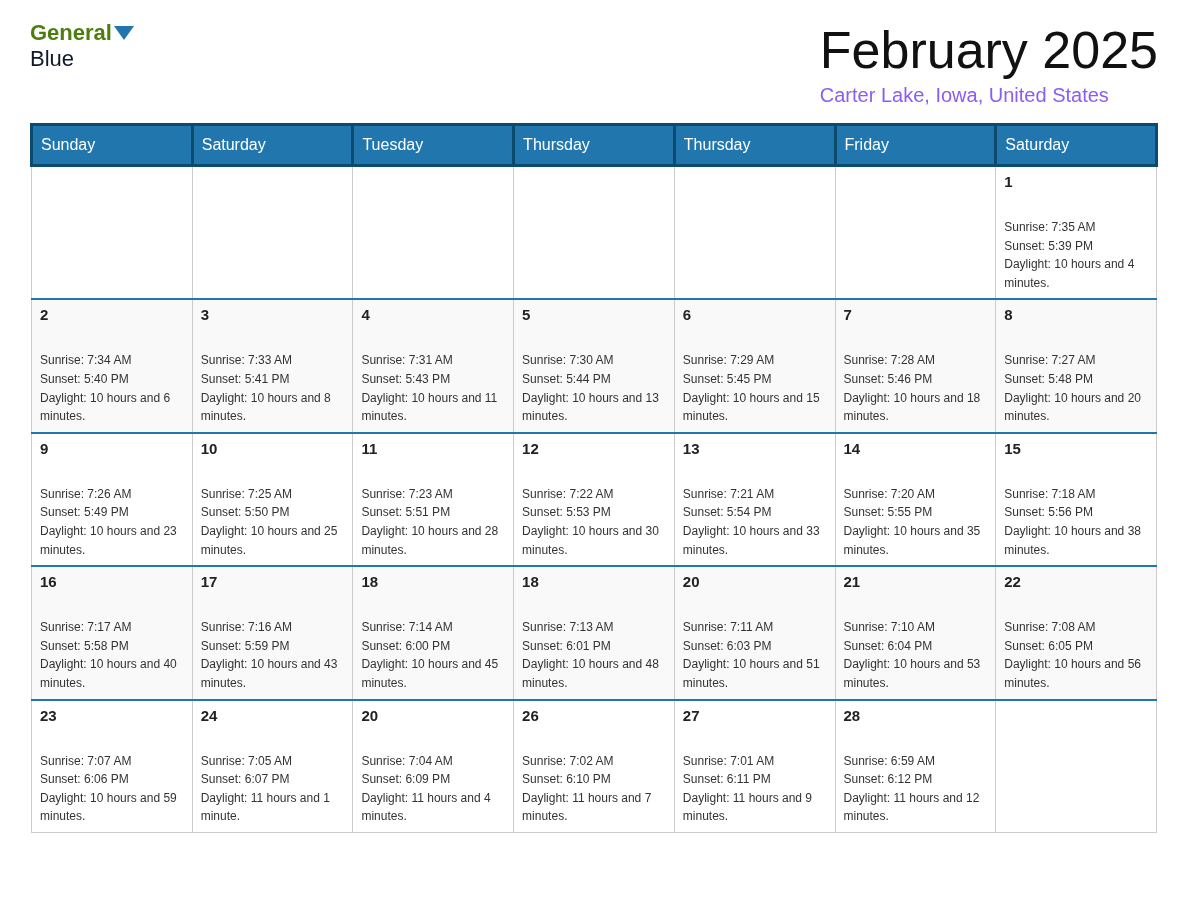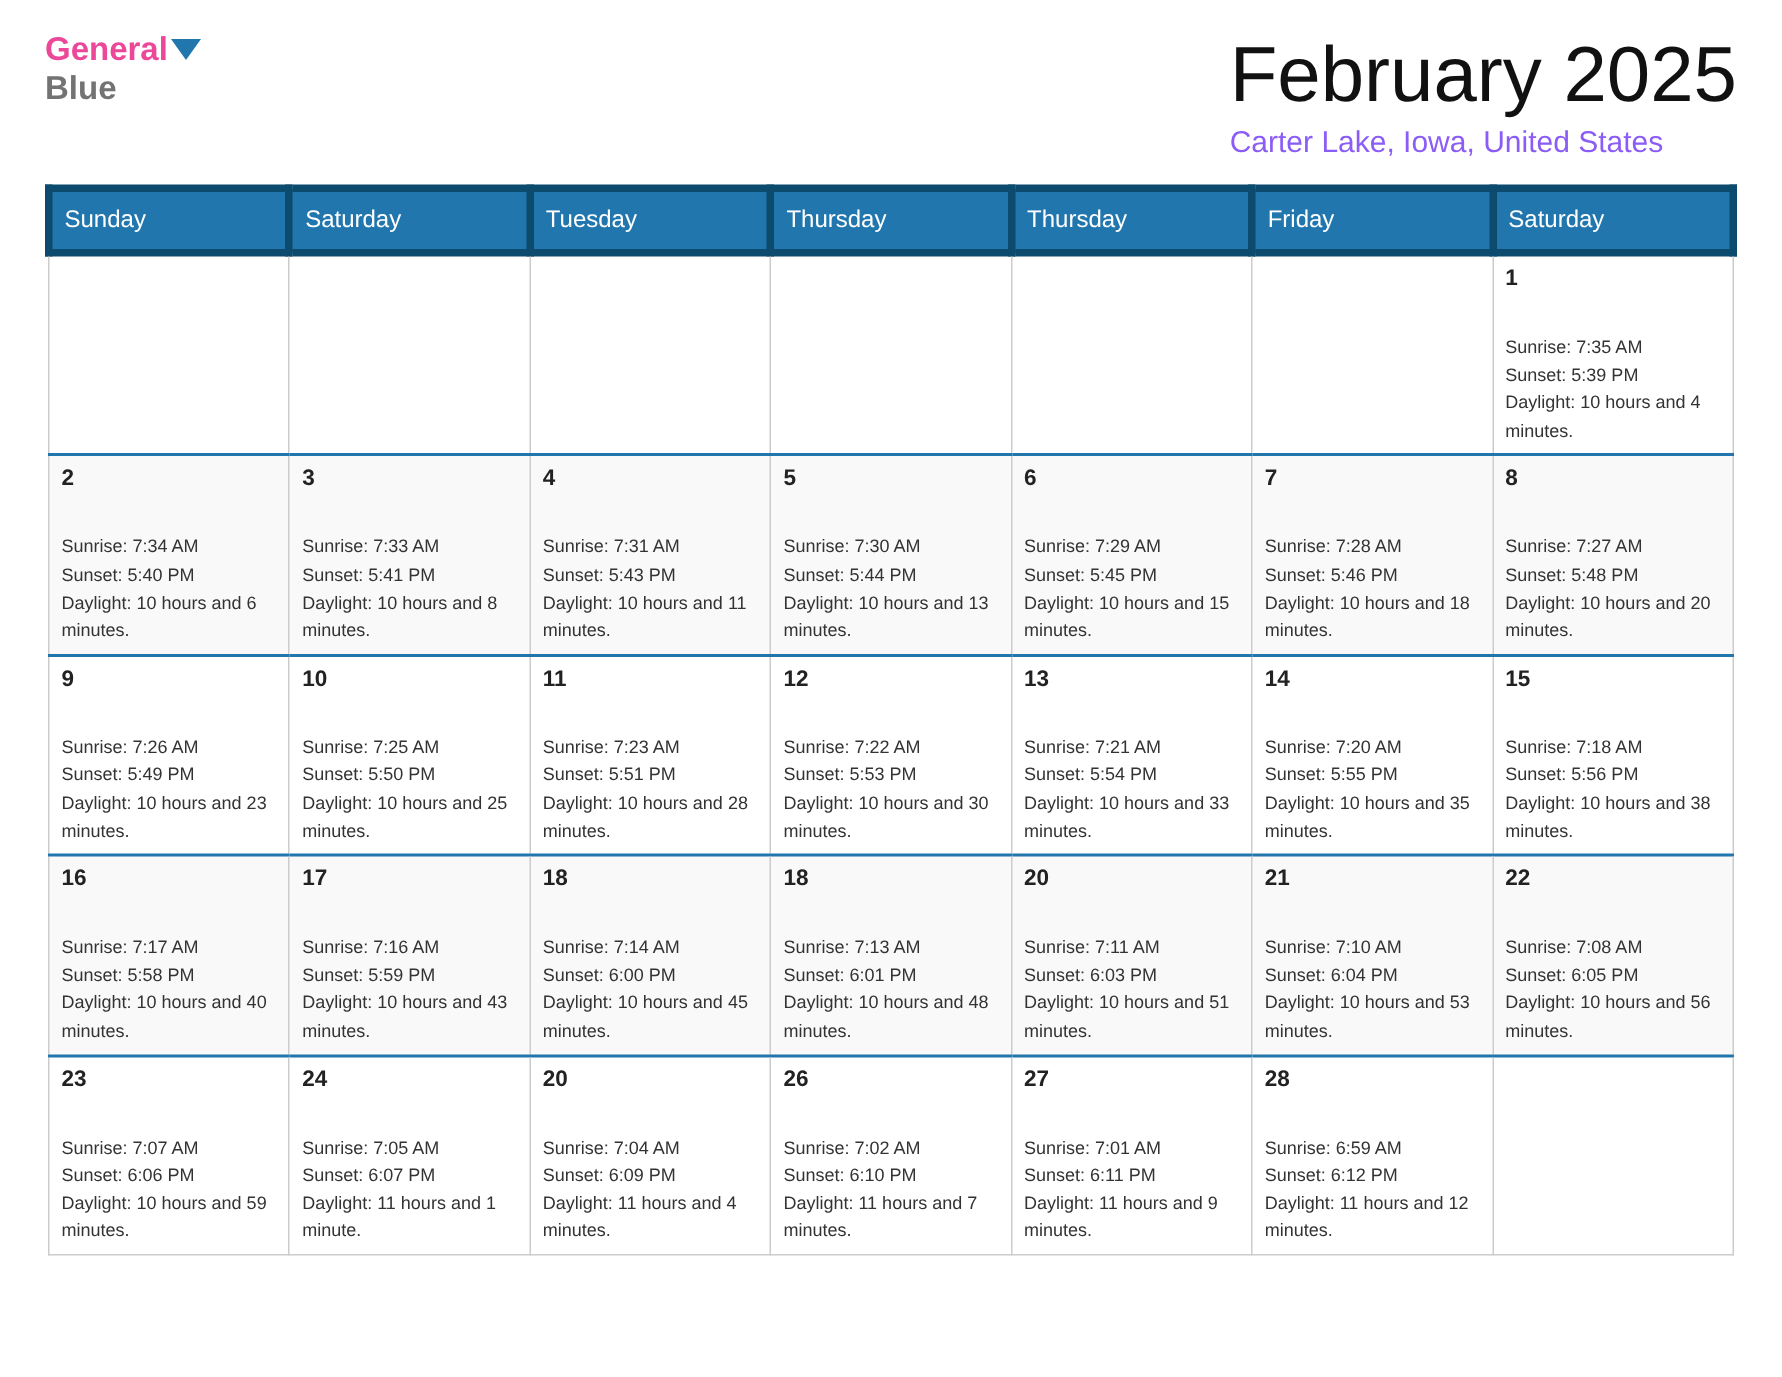--- a/index.html
+++ b/index.html
@@ -28,7 +28,7 @@
       font-weight: bold;
       color: #333;
     }
-    .logo-general { color: #ec4899; }
+    .logo-general { color: #4d7c0f; }
     .logo-arrow {
       width: 0;
       height: 0;

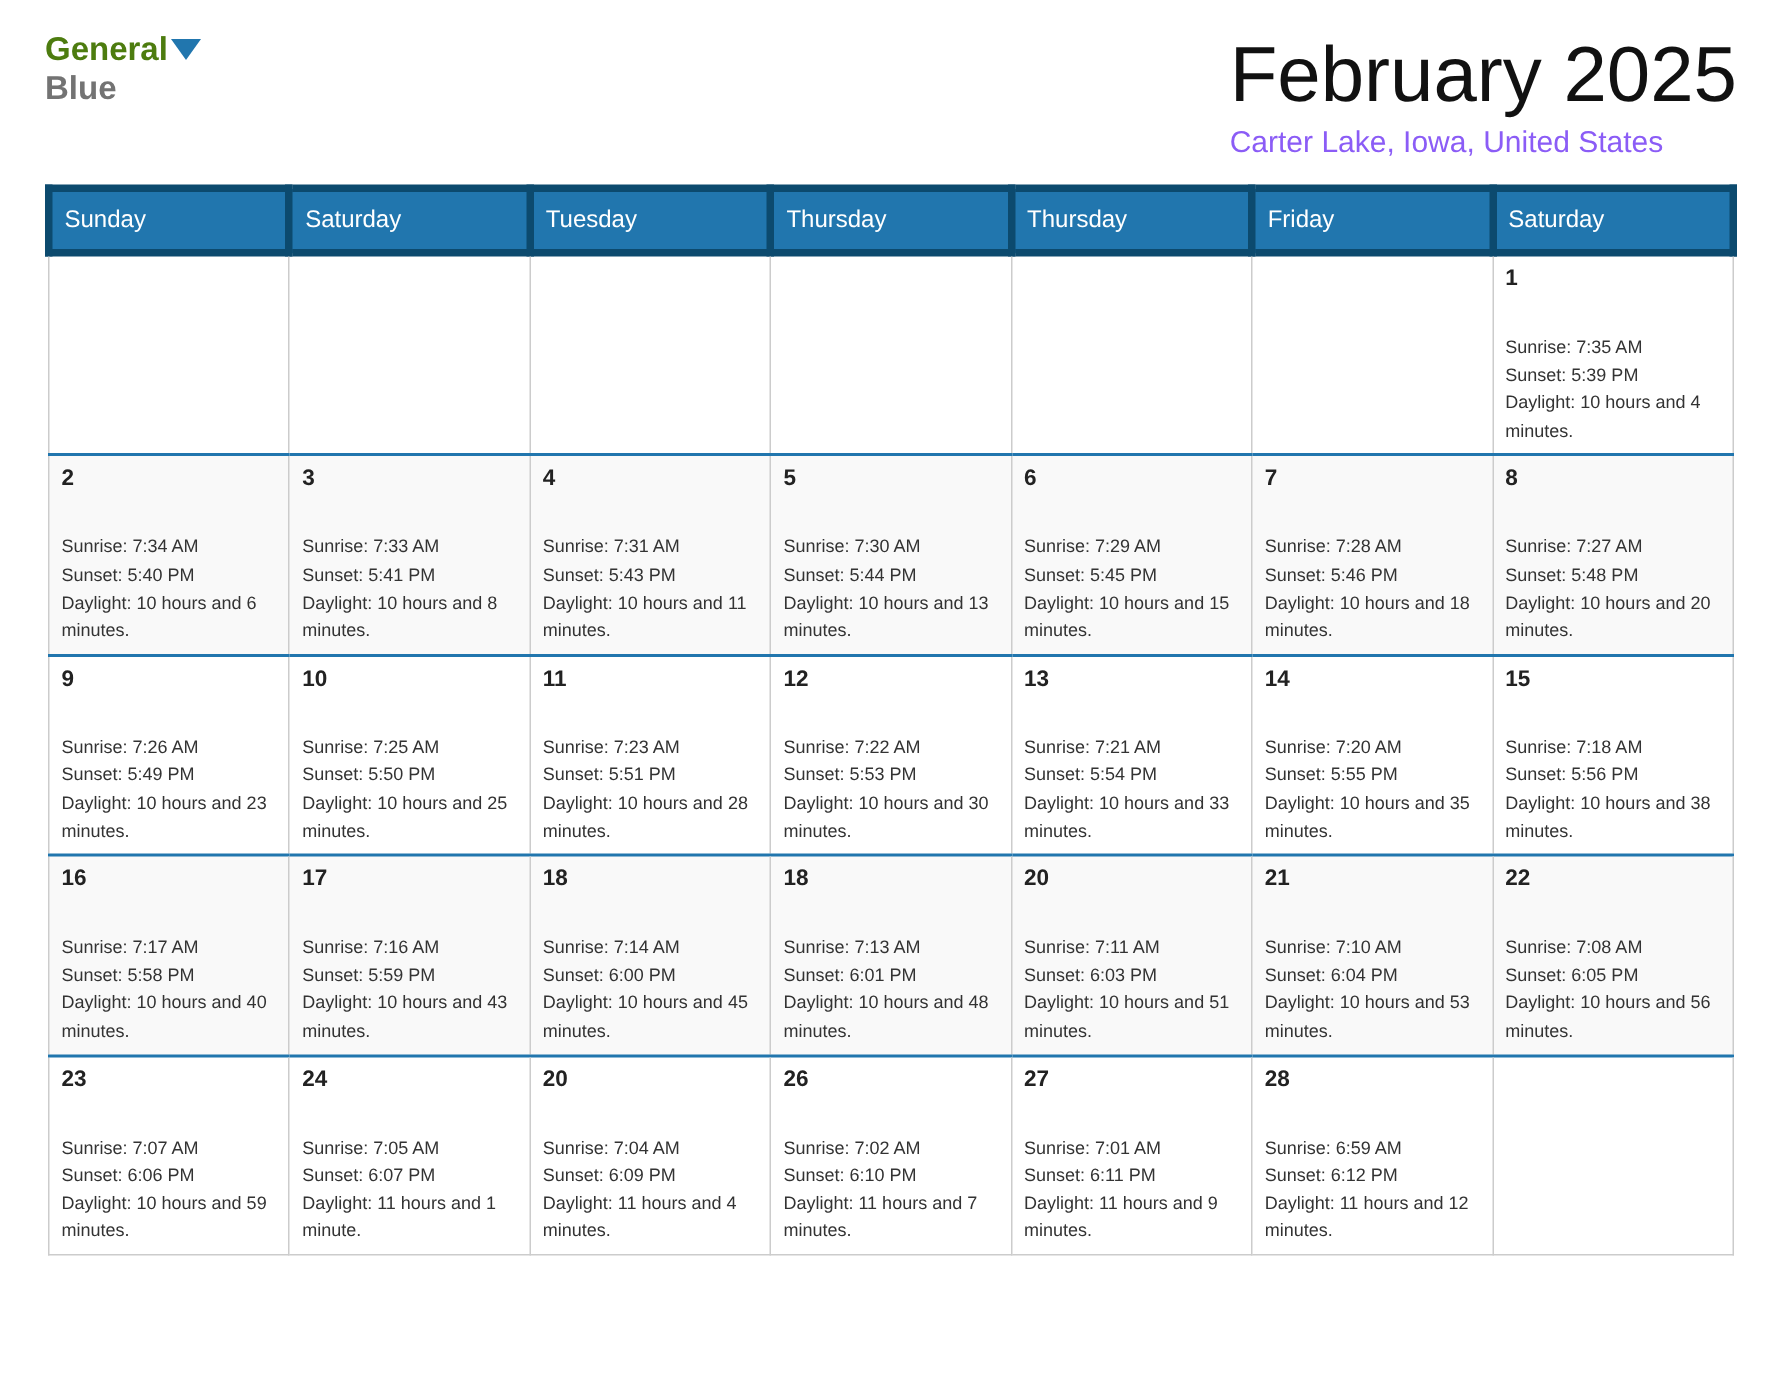--- a/index.html
+++ b/index.html
@@ -39,9 +39,9 @@
       display: inline-block;
     }
     .logo-blue {
-      color: #737373;
+      color: #0f172a;
       font-size: 22px;
-      font-weight: bold;
+      font-weight: normal;
     }
     .title-section {
       text-align: left;

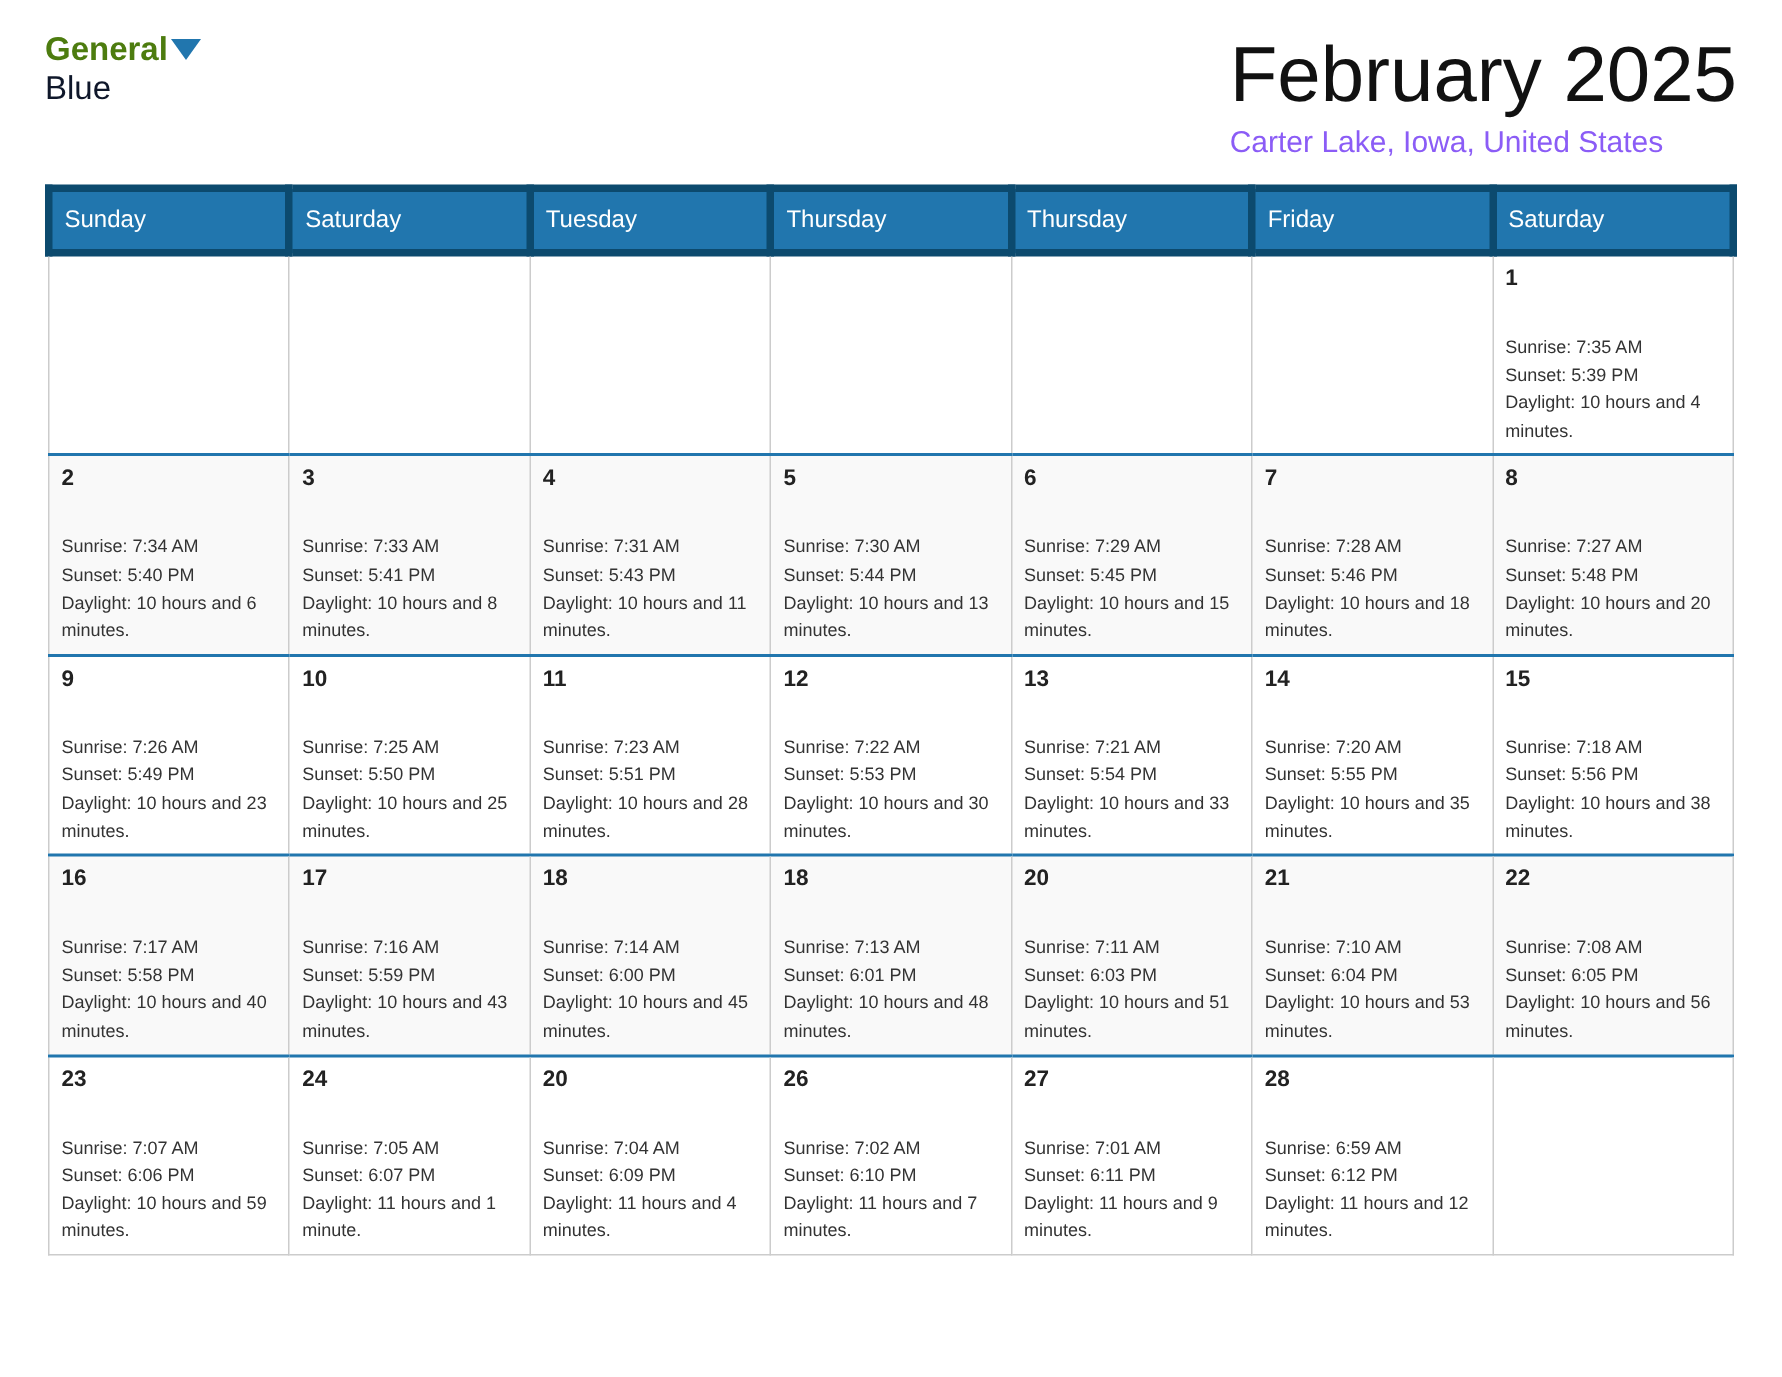--- a/index.html
+++ b/index.html
@@ -69,7 +69,7 @@
       font-weight: normal;
       padding: 10px 8px;
       text-align: left;
-      border: 5px solid #0c4a6e;
+      border: 3px solid #0c4a6e;
     }
     .calendar td {
       vertical-align: top;

